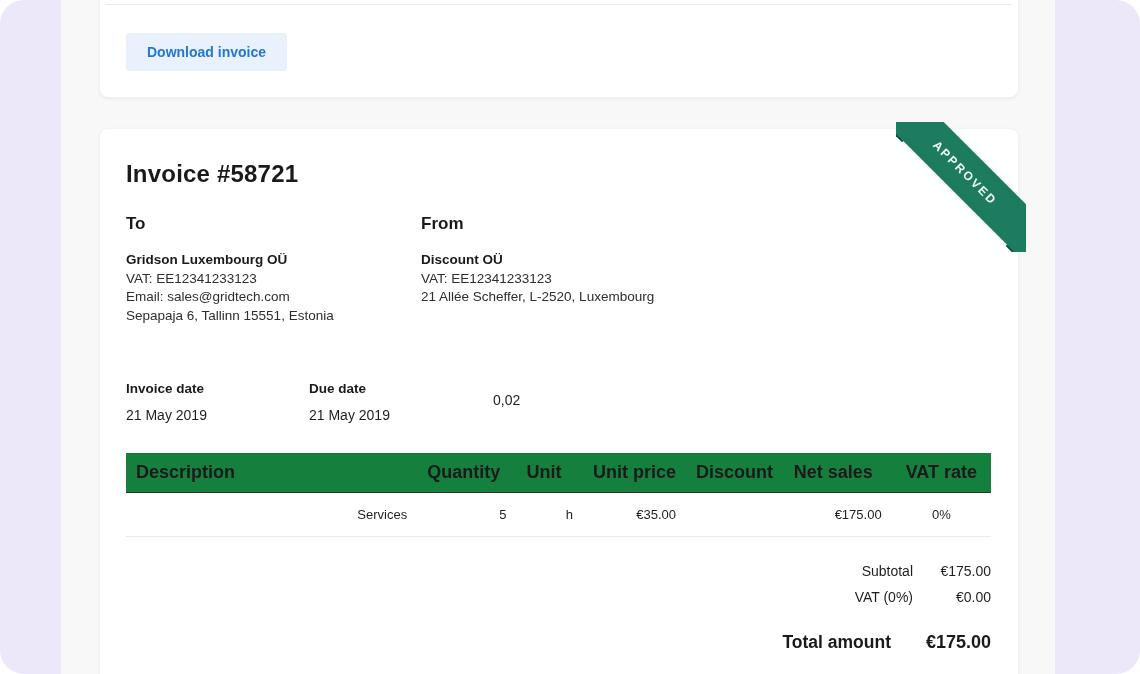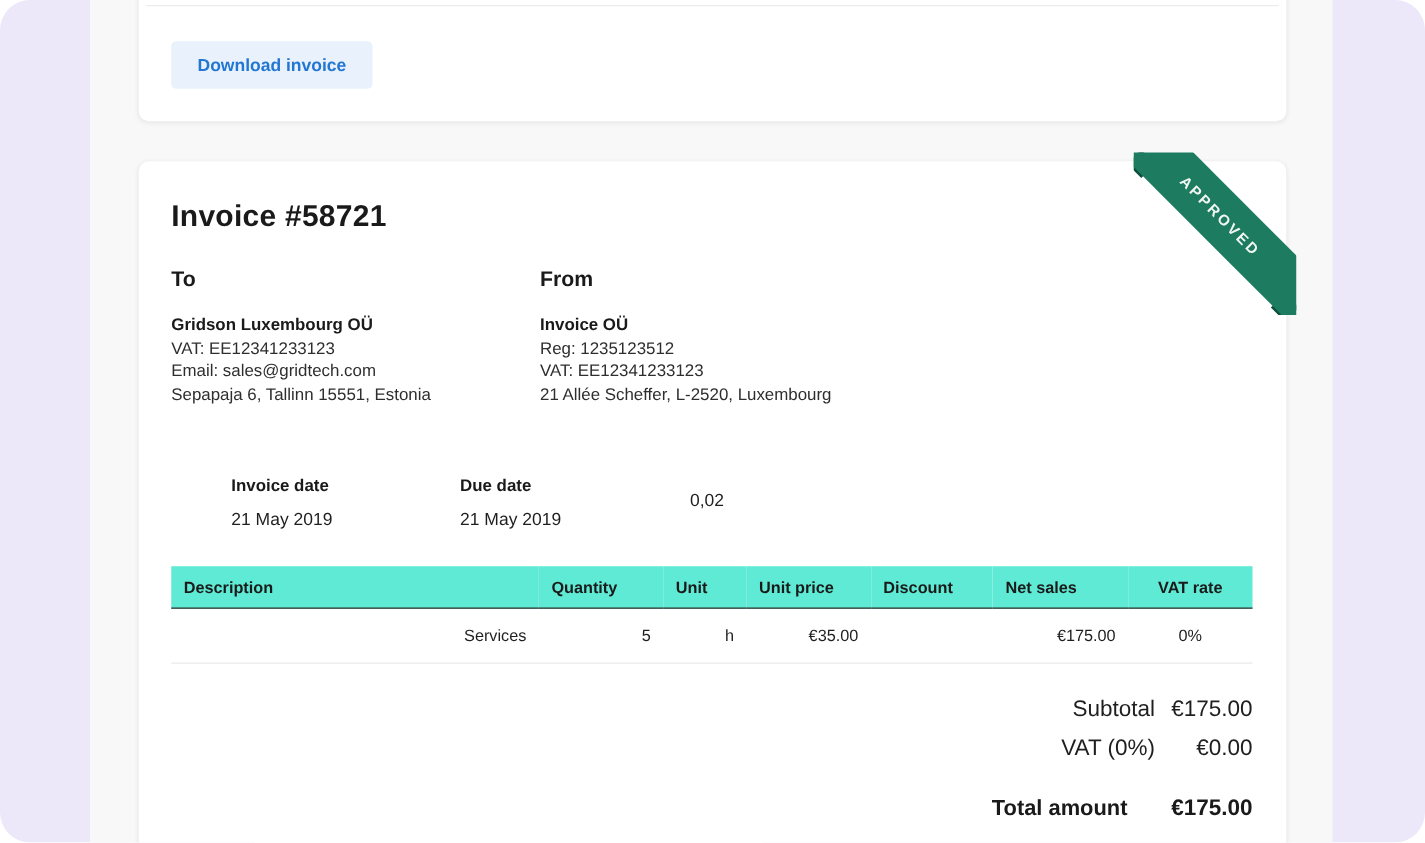--- a/index.html
+++ b/index.html
@@ -16,7 +16,7 @@
     border-radius: 24px;
   }
   .content-panel {
-    position: absolute; left: 72px; top: 0; bottom: 0; width: 994px;
+    position: absolute; left: 61px; top: 0; bottom: 0; width: 994px;
     background: #f8f8f9;
   }
   .card {

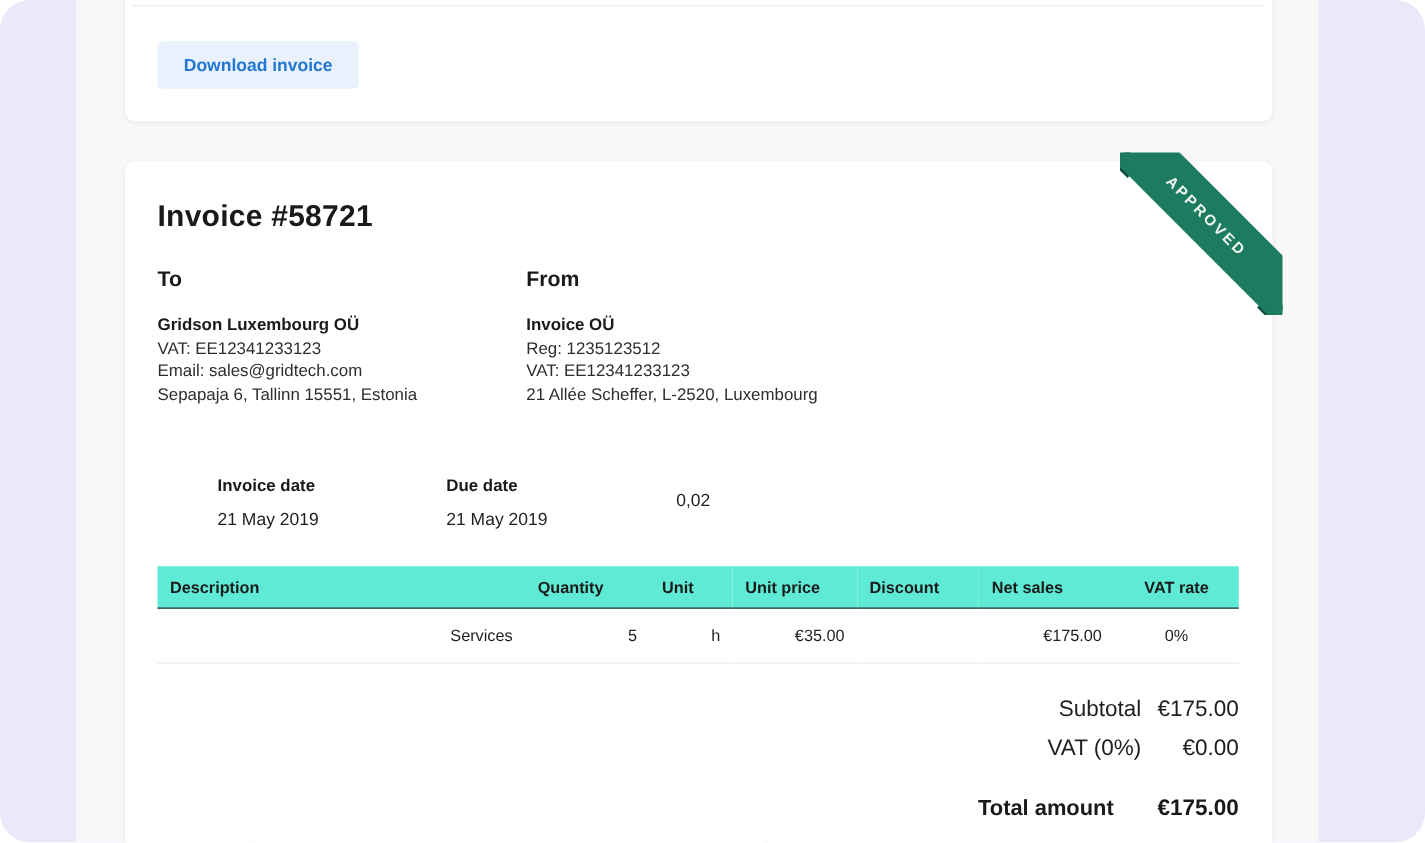--- a/index.html
+++ b/index.html
@@ -142,7 +142,7 @@
         </div>
         <div class="party-from">
           <div class="party-heading">From</div>
-          <div class="company-name">Invoice OÜ</div>
+          <div class="company-name">Discount OÜ</div>
           <div class="party-line">Reg: 1235123512</div>
           <div class="party-line">VAT: EE12341233123</div>
           <div class="party-line">21 Allée Scheffer, L-2520, Luxembourg</div>

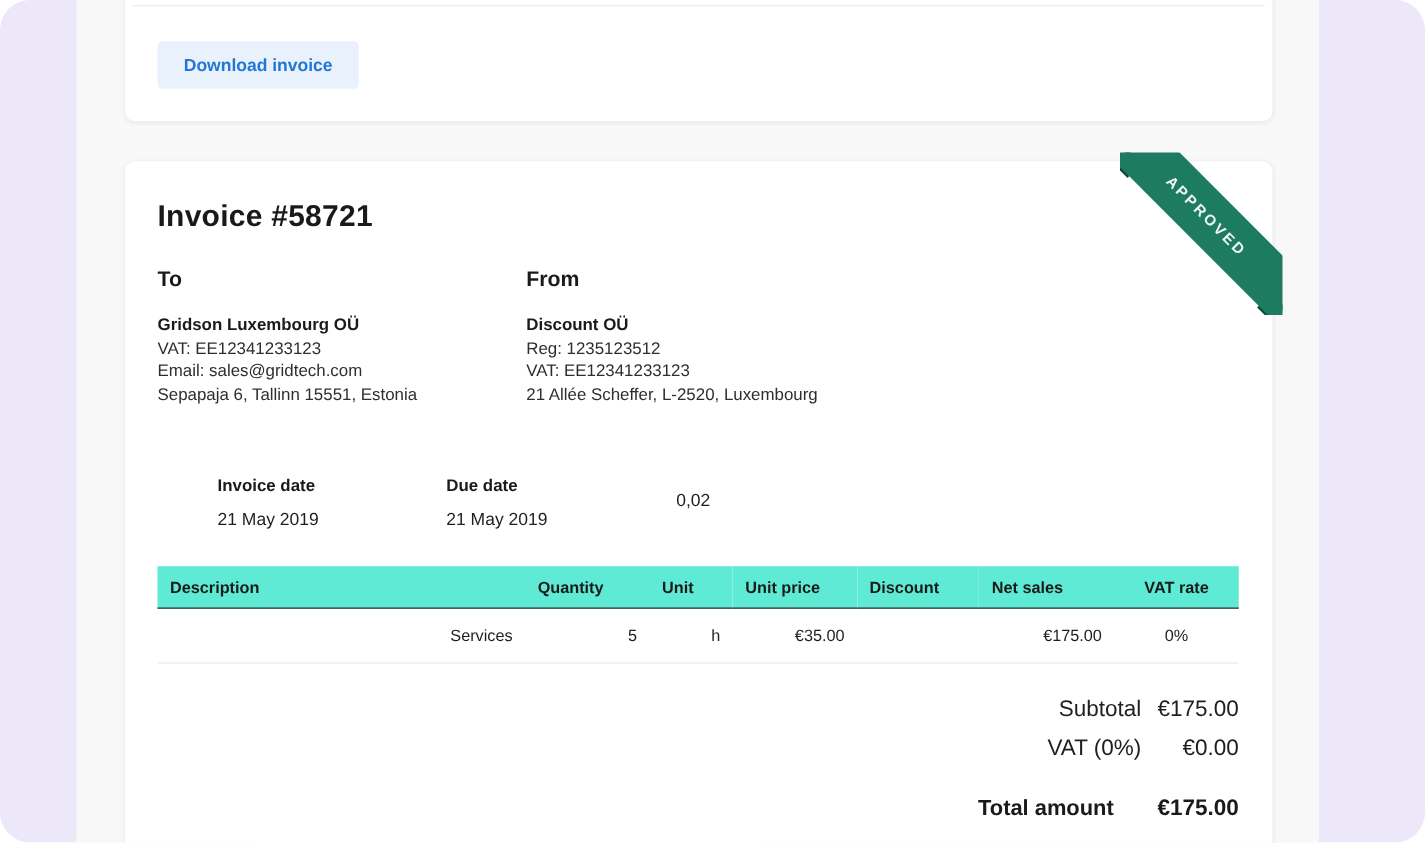--- a/index.html
+++ b/index.html
@@ -143,7 +143,6 @@
         <div class="party-from">
           <div class="party-heading">From</div>
           <div class="company-name">Discount OÜ</div>
-          <div class="party-line">Reg: 1235123512</div>
           <div class="party-line">VAT: EE12341233123</div>
           <div class="party-line">21 Allée Scheffer, L-2520, Luxembourg</div>
         </div>

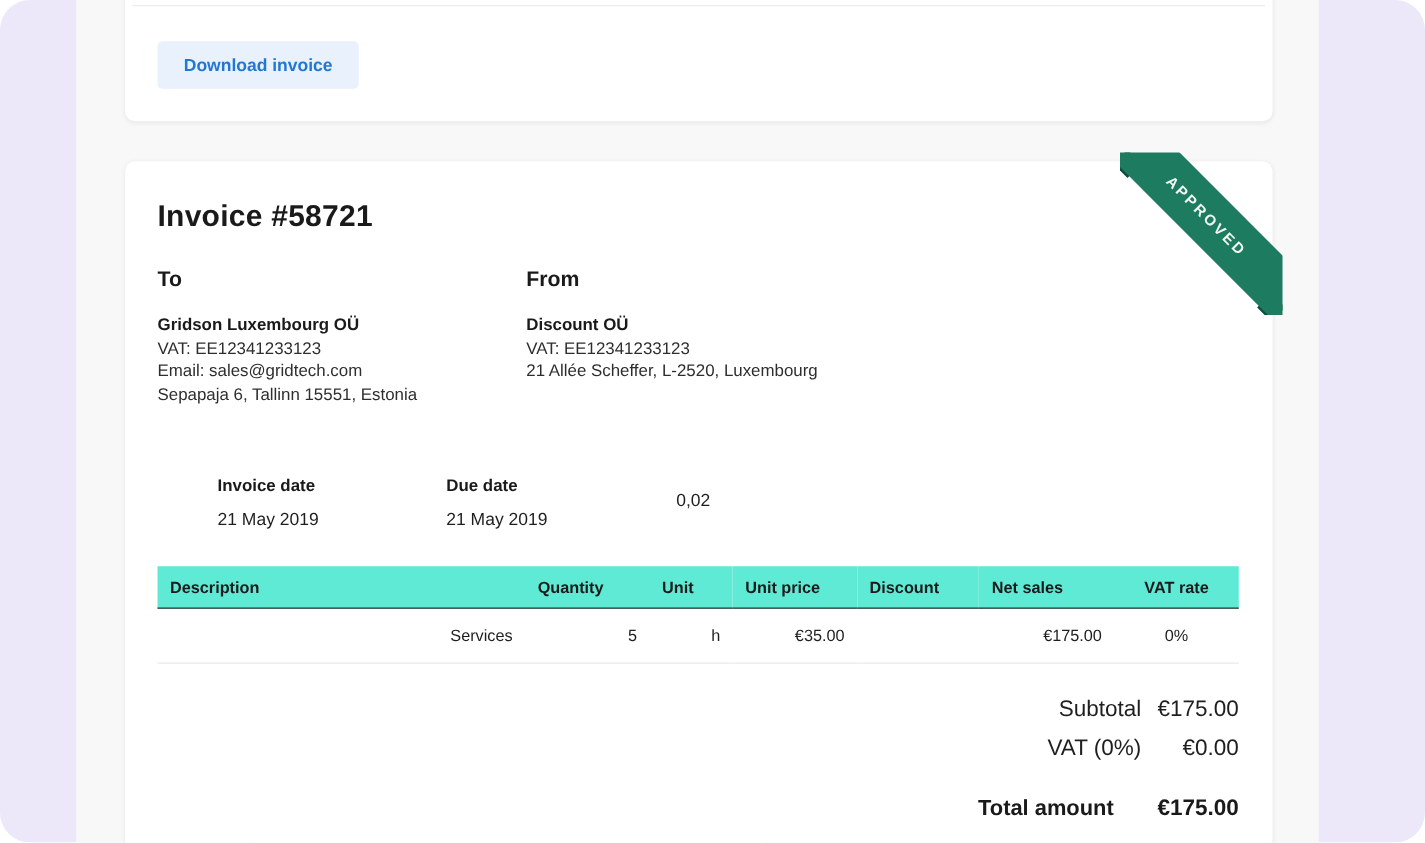--- a/index.html
+++ b/index.html
@@ -73,7 +73,7 @@
   .company-name { font-size: 13.5px; font-weight: bold; line-height: 18.5px; }
   .party-line { font-size: 13.5px; line-height: 18.5px; color: #2e2e2e; }
   .meta-row { display: flex; margin-top: 56px; }
-  .meta-col-0 { width: 183px; margin-left: 48px; }
+  .meta-col-0 { width: 183px; }
   .meta-col-1 { width: 184px; }
   .meta-col-2 { flex: 1; }
   .meta-label { font-size: 13.5px; font-weight: bold; }

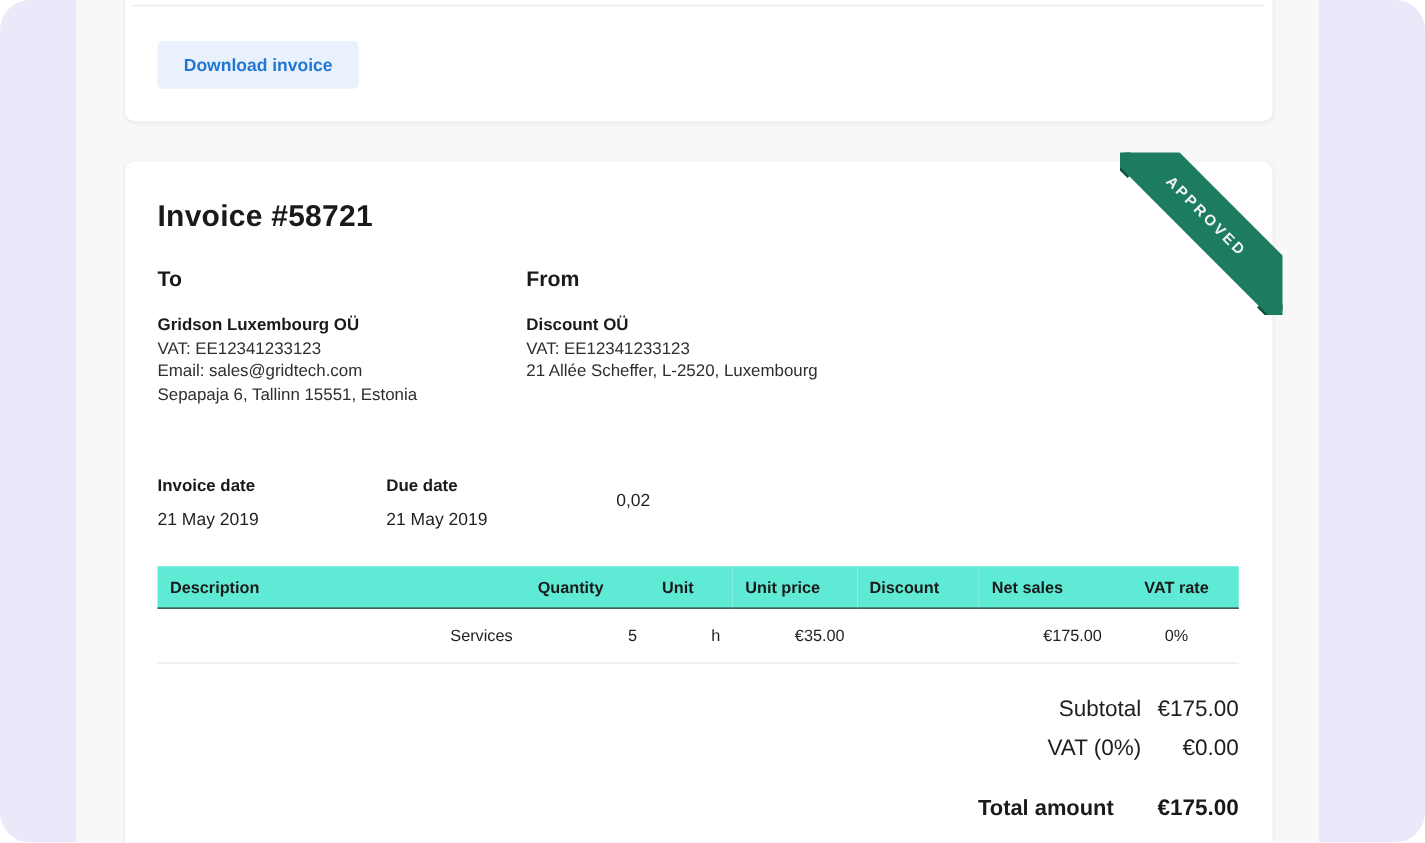--- a/index.html
+++ b/index.html
@@ -81,8 +81,8 @@
   
   table.items { width: 100%; border-collapse: collapse; margin-top: 30px; }
   table.items th {
-    background: #5eead4;
-    font-size: 13px; font-weight: bold; text-align: left;
+    background: #15803d;
+    font-size: 18px; font-weight: bold; text-align: left;
     padding: 9px 10px;
     border-bottom: 1px solid #2f2f2f;
     white-space: nowrap;

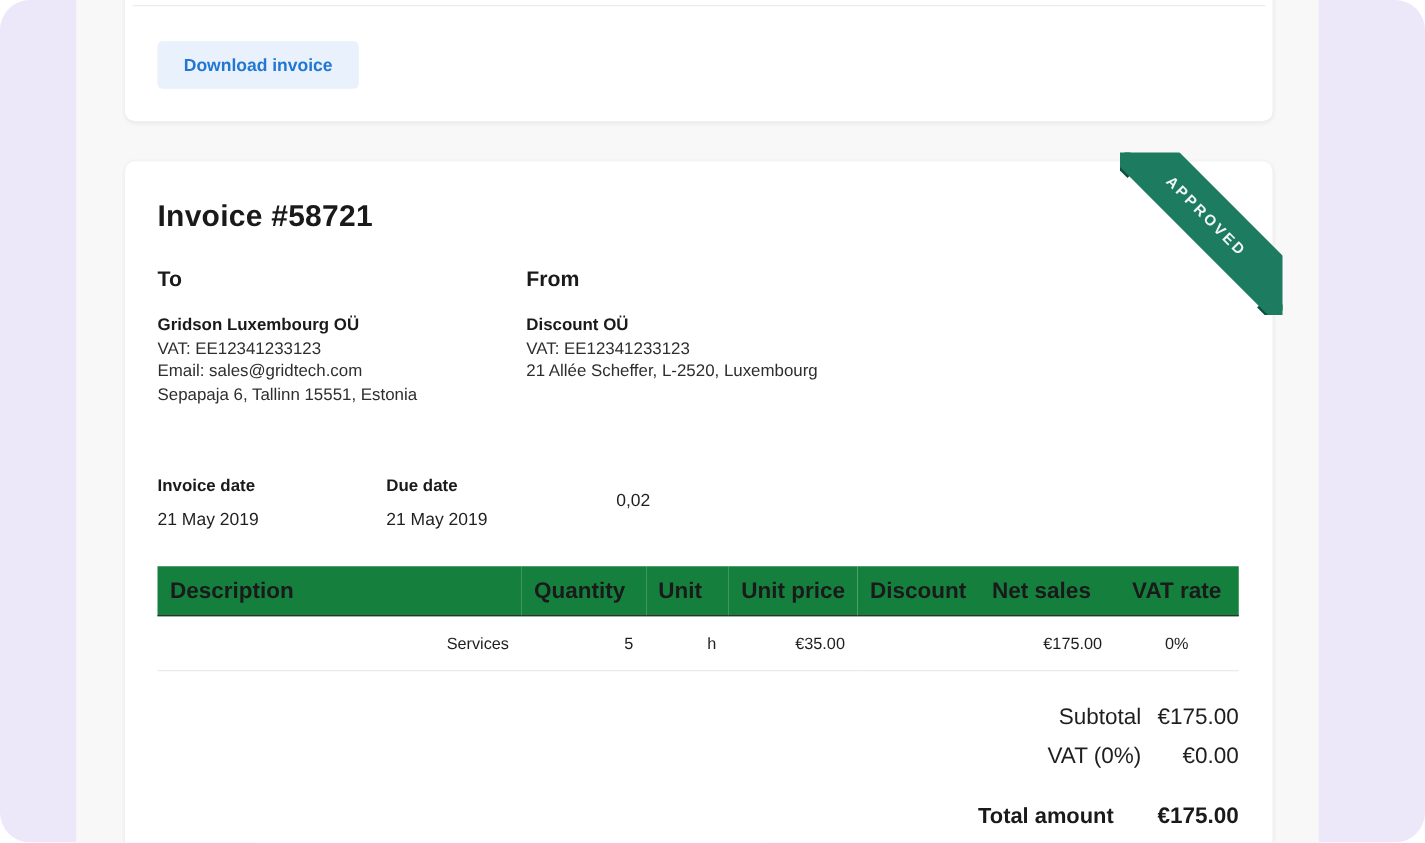--- a/index.html
+++ b/index.html
@@ -101,7 +101,7 @@
   .totals { margin-top: 26px; }
   .totals-row {
     display: flex; justify-content: flex-end; align-items: baseline;
-    font-size: 18px; margin-bottom: 10px; color: #1f1f1f;
+    font-size: 14px; margin-bottom: 10px; color: #1f1f1f;
   }
   .t-value { width: 78px; text-align: right; }
   .total-row {

